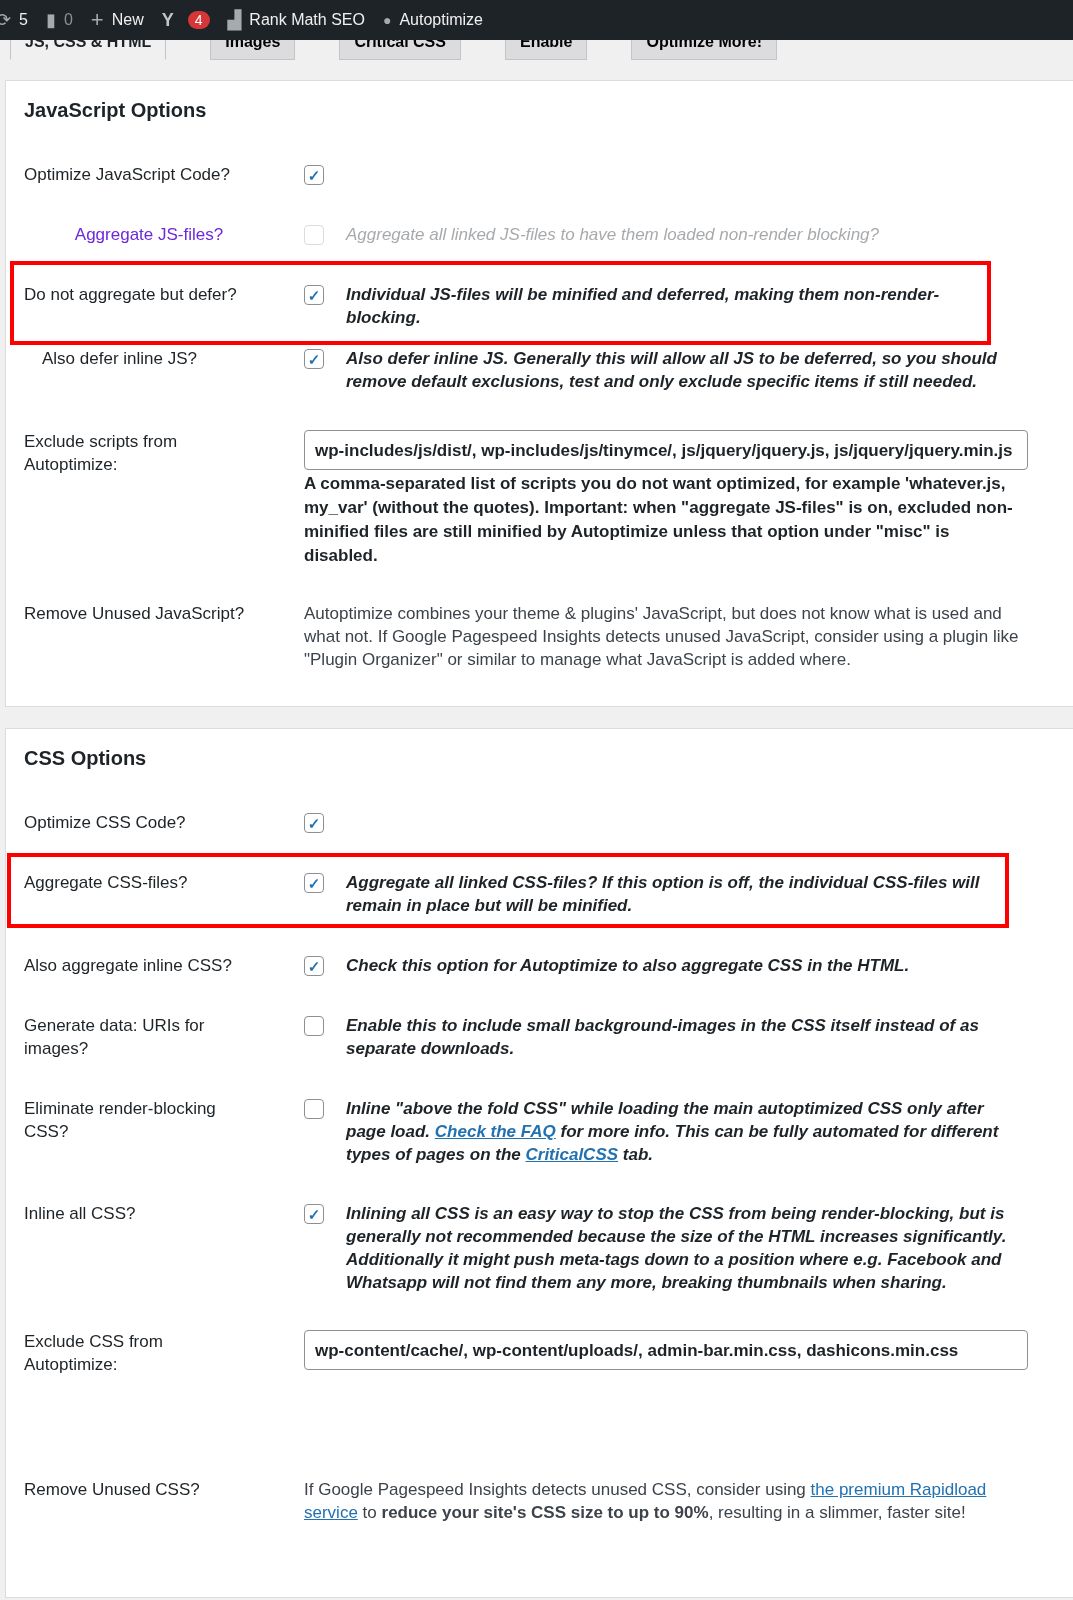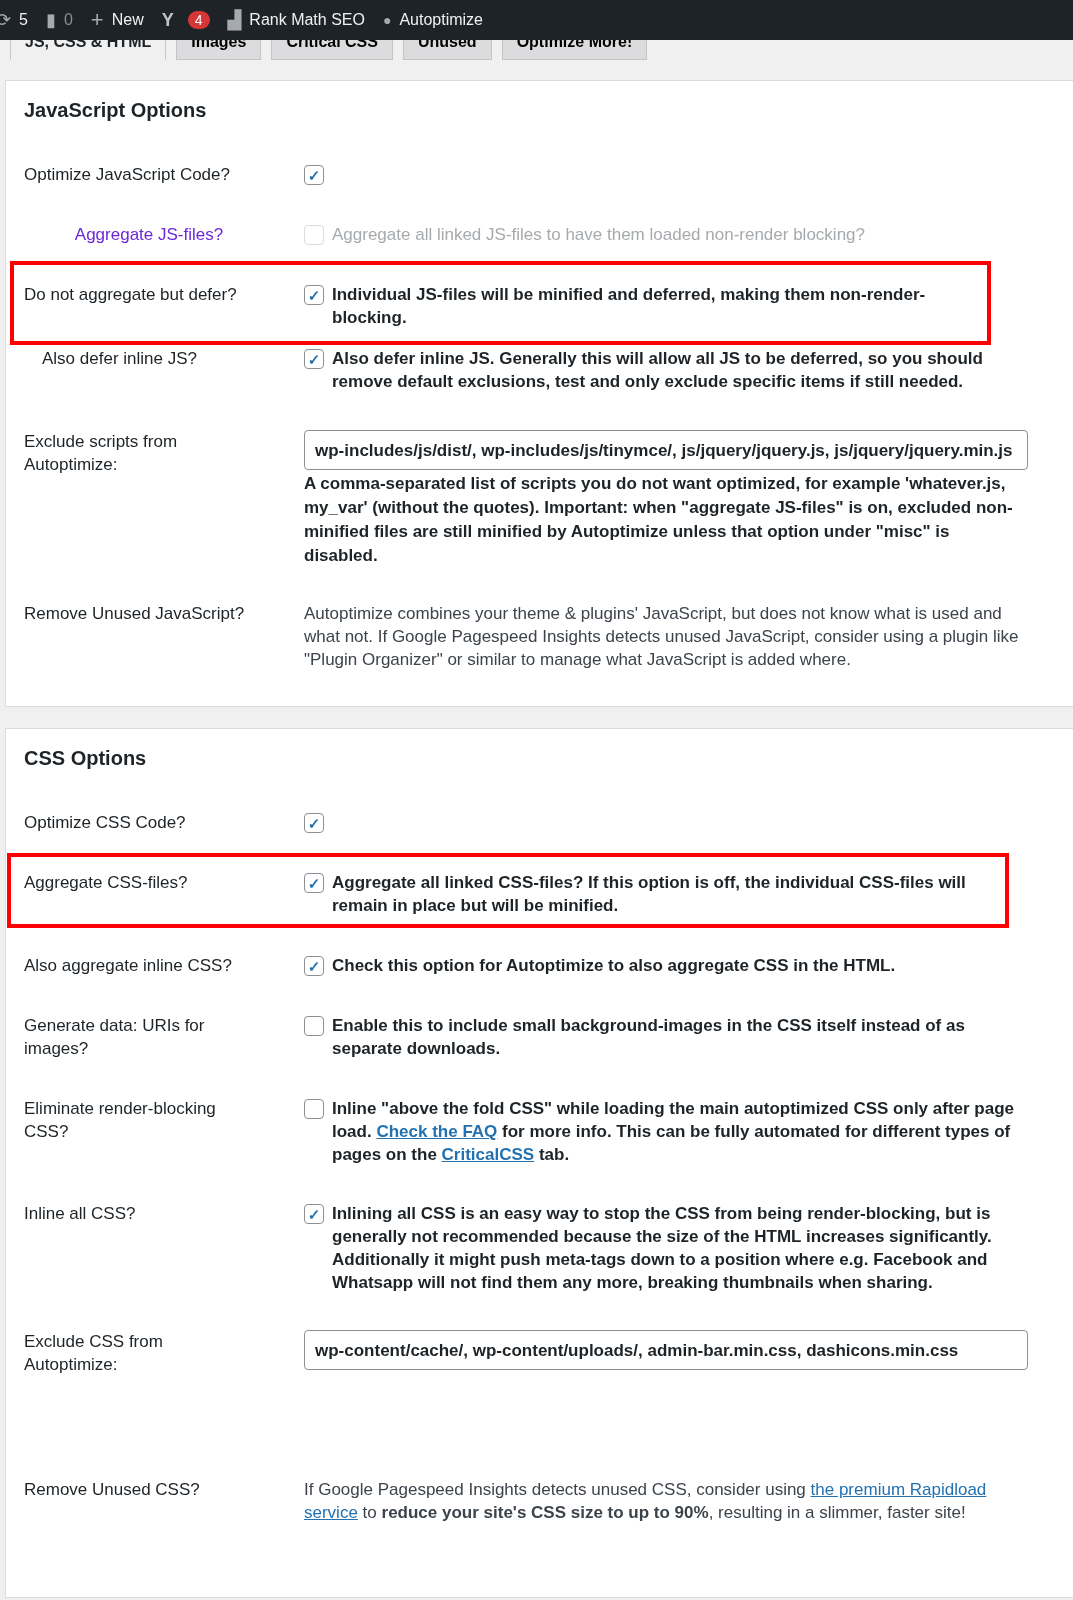--- a/index.html
+++ b/index.html
@@ -8,7 +8,7 @@
   .adminbar .item { display: flex; align-items: center; margin-right: 18px; }
   .adminbar .icon { color: #a7aaad; margin-right: 8px; font-size: 18px; }
   .adminbar .badge { background: #d63638; color: #fff; border-radius: 12px; padding: 1px 7px; font-size: 14px; margin-left: 6px; }
-  .tabs { position: absolute; top: 28px; left: 0; height: 32px; display: flex; }
+  .tabs { position: absolute; top: 28px; left: 0; height: 32px; display: flex; gap: 34px; }
   .tab { background: #dcdcde; border: 1px solid #c3c4c7; margin-left: 10px; padding: 4px 14px; color: #000000; font-weight: bold; font-size: 16px; }
   .tab.active { background: #f0f0f1; border-bottom-color: #f0f0f1; color: #1d2327; }
   .panel { position: absolute; left: 5px; width: 1080px; background: #fff; border: 1px solid #dcdcde; }

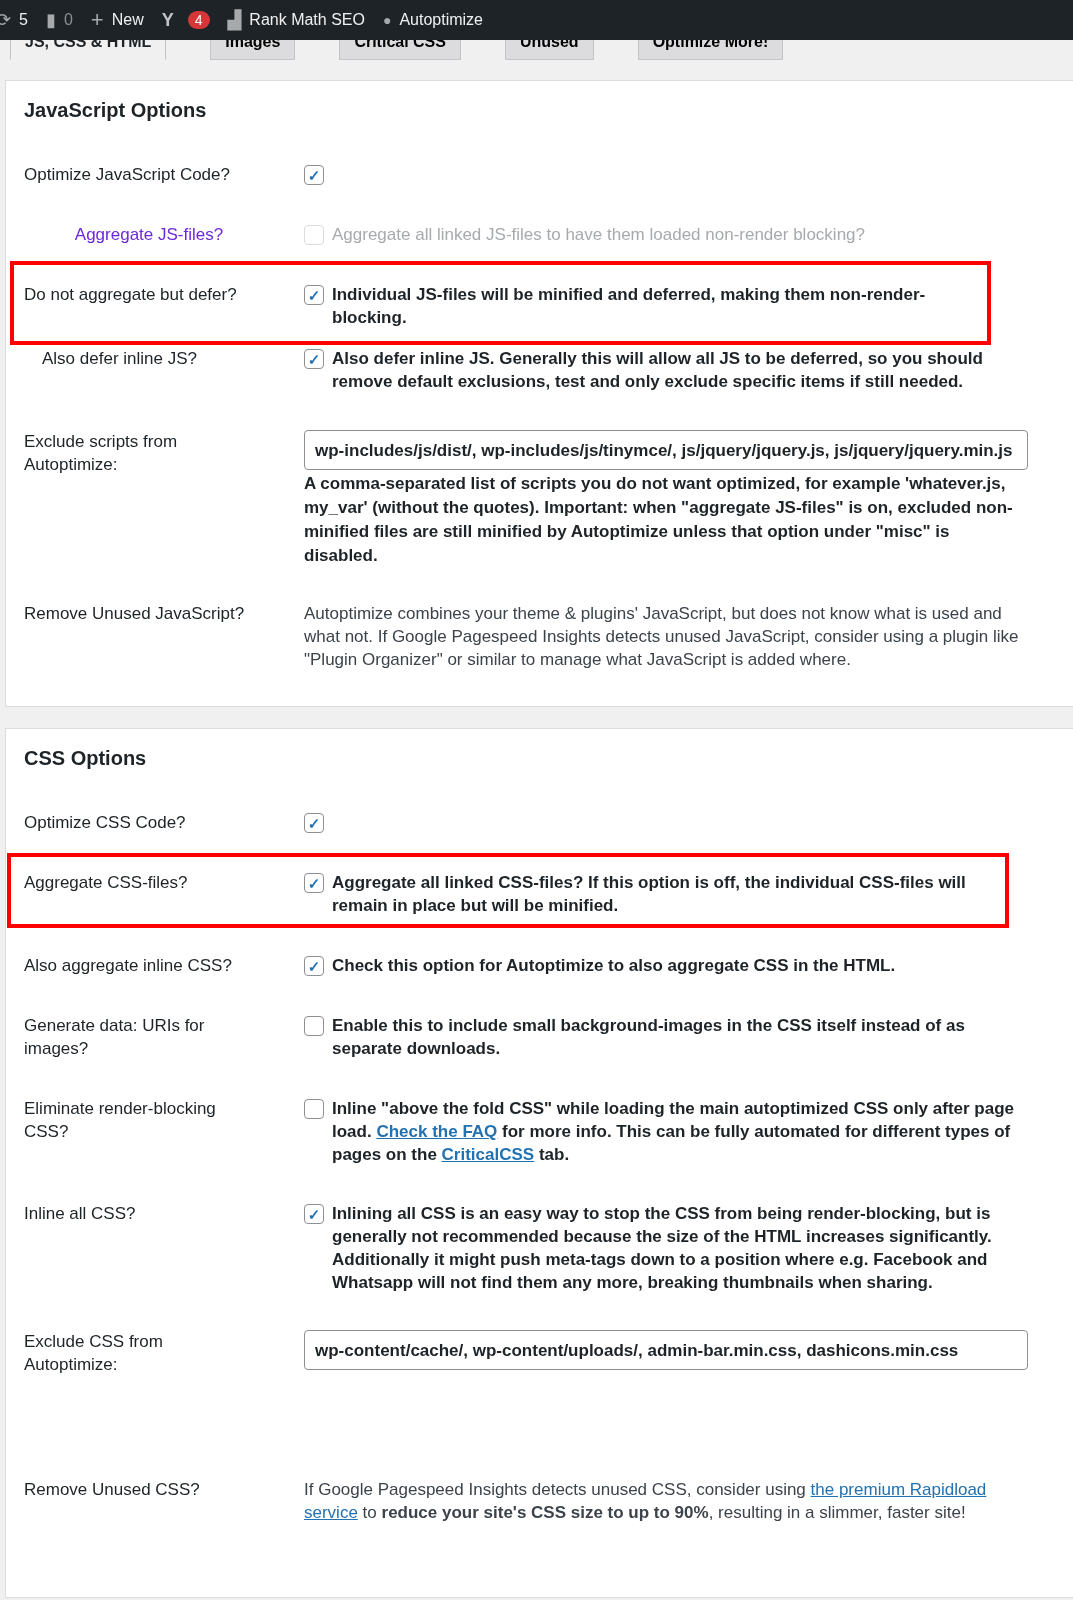--- a/index.html
+++ b/index.html
@@ -62,7 +62,7 @@
   <div class="tab active">JS, CSS &amp; HTML</div>
   <div class="tab">Images</div>
   <div class="tab">Critical CSS</div>
-  <div class="tab">Unused</div>
+  <div class="tab">Enable</div>
   <div class="tab">Optimize More!</div>
 </div>
 

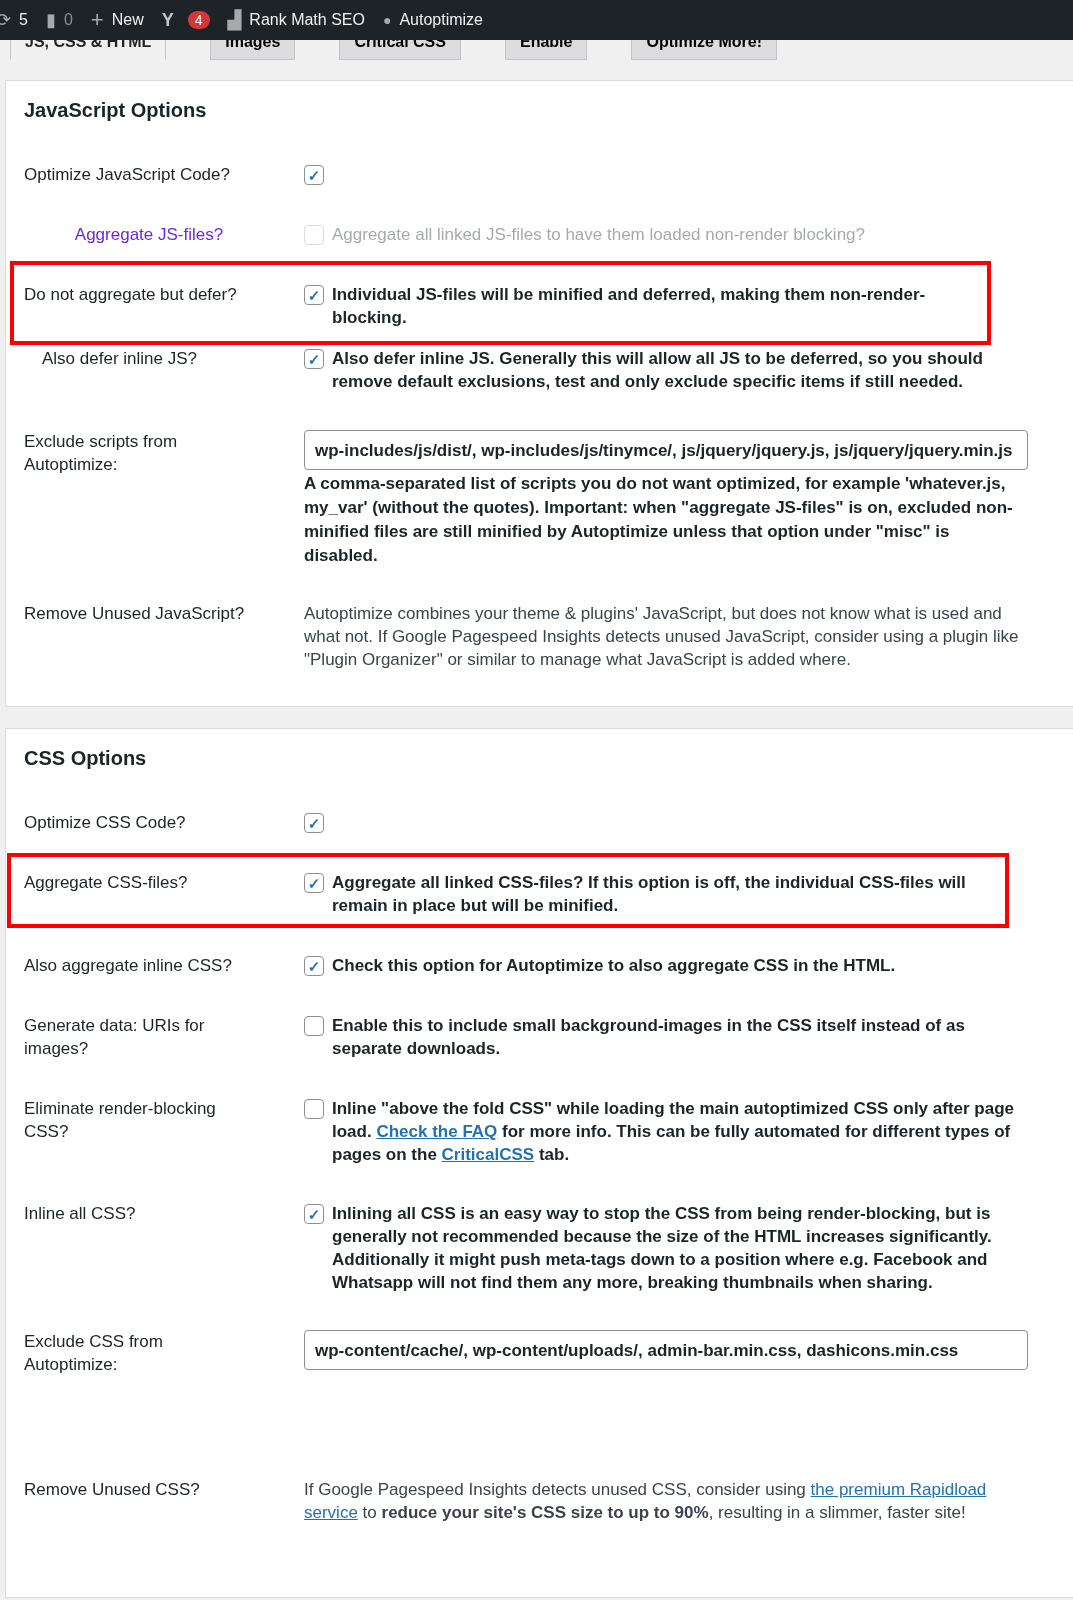--- a/index.html
+++ b/index.html
@@ -20,7 +20,7 @@
   .field { position: absolute; left: 280px; width: 720px; line-height: 23px; }
   .cb { position: absolute; left: 0; top: 2px; width: 20px; height: 20px; border: 1px solid #8c8f94; border-radius: 4px; background: #fff; display: flex; align-items: center; justify-content: center; color: #2271b1; font-size: 15px; font-weight: bold; }
   .cb.disabled { border-color: #dcdcde; }
-  .desc { margin-left: 28px; font-weight: bold; }
+  .desc { margin-left: 42px; font-weight: bold; font-style: italic; }
   .desc.disabled { color: #a7aaad; font-weight: normal; }
   .plain { font-weight: normal; color: #3c434a; }
   .input { width: 724px; height: 40px; border: 1px solid #8c8f94; border-radius: 4px; padding: 8px 10px; font-weight: bold; white-space: nowrap; overflow: hidden; font-size: 17px; }

